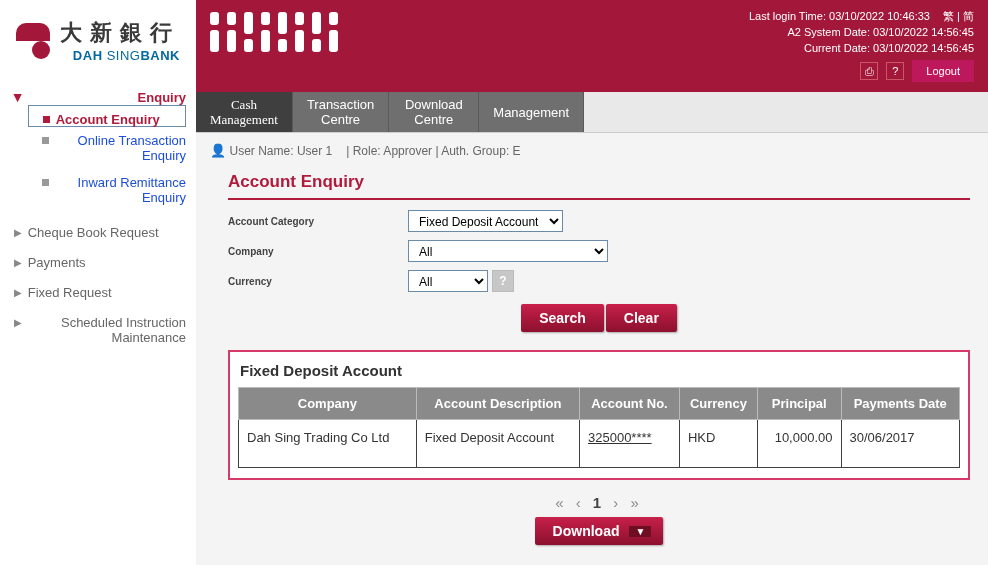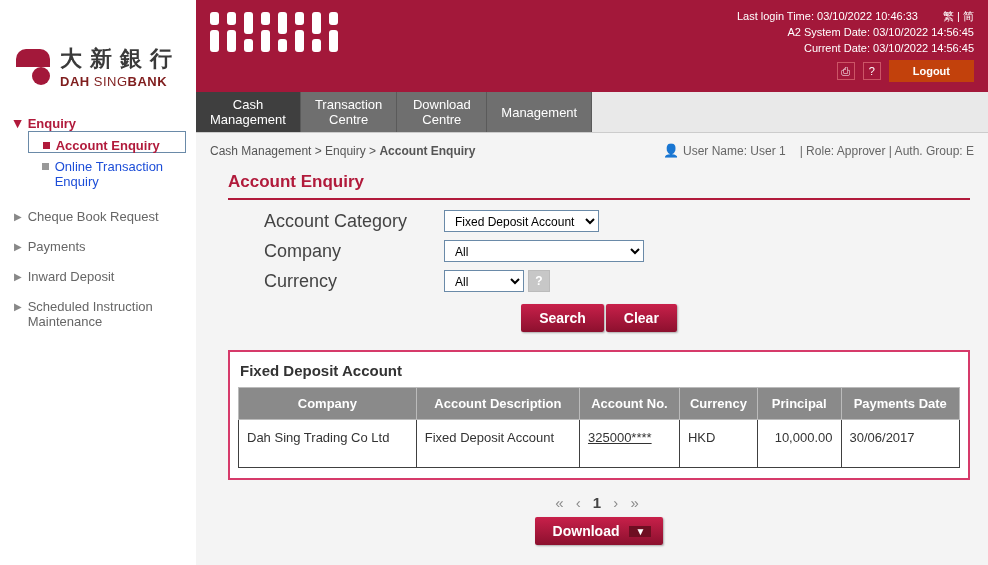--- a/index.html
+++ b/index.html
@@ -36,7 +36,7 @@
   .hdr-right .toolbar { margin-top: 4px; display: flex; gap: 8px; justify-content: flex-end; align-items: center; }
   .hdr-right .toolbar .iconbox { width: 18px; height: 18px; border: 1px solid #c56; display: flex; align-items: center; justify-content: center; font-size: 11px; cursor: pointer; }
   .hdr-right .logout { background: #c2410c; padding: 3px 24px; font-weight: 700; cursor: pointer; }
-  .lang { margin-left: 22px; }
+  .lang { margin-left: 10px; }
   .lang span { cursor: pointer; }
   .topnav { display: flex; background: #e9e9e9; border-bottom: 1px solid #ccc; }
   .topnav .tab { padding: 6px 14px; color: #fff; background: #6f6f6f; border-right: 1px solid #5a5a5a; text-align: center; font-size: 13px; line-height: 15px; cursor: pointer; min-width: 90px; height: 40px; display: flex; align-items: center; justify-content: center; }

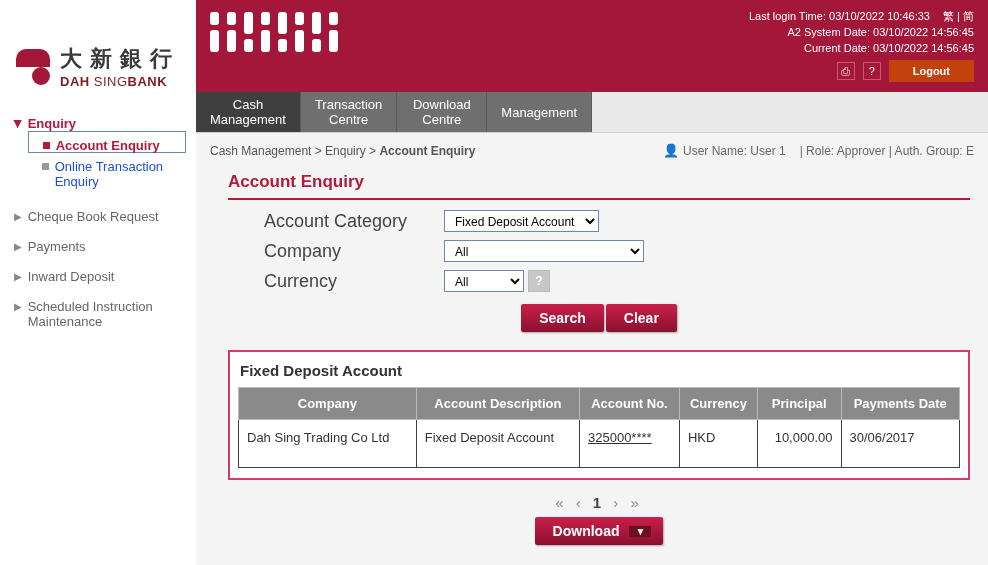--- a/index.html
+++ b/index.html
@@ -5,7 +5,7 @@
   * { box-sizing: border-box; margin: 0; padding: 0; }
   body { font-family: Arial, sans-serif; font-size: 12px; color: #333; background: #fff; width: 988px; }
   .layout { display: flex; }
-  .left-col { width: 196px; padding: 28px 10px 10px 12px; background: #fff; }
+  .left-col { width: 196px; padding: 2px 10px 10px 12px; background: #fff; text-align: right; }
   .right-col { flex: 1; background: #f4f4f4; }
   .logo-block { padding: 16px 4px 20px 4px; }
   .logo-block .cn { font-size: 22px; letter-spacing: 8px; color: #3a3a3a; font-weight: 600; white-space: nowrap; }

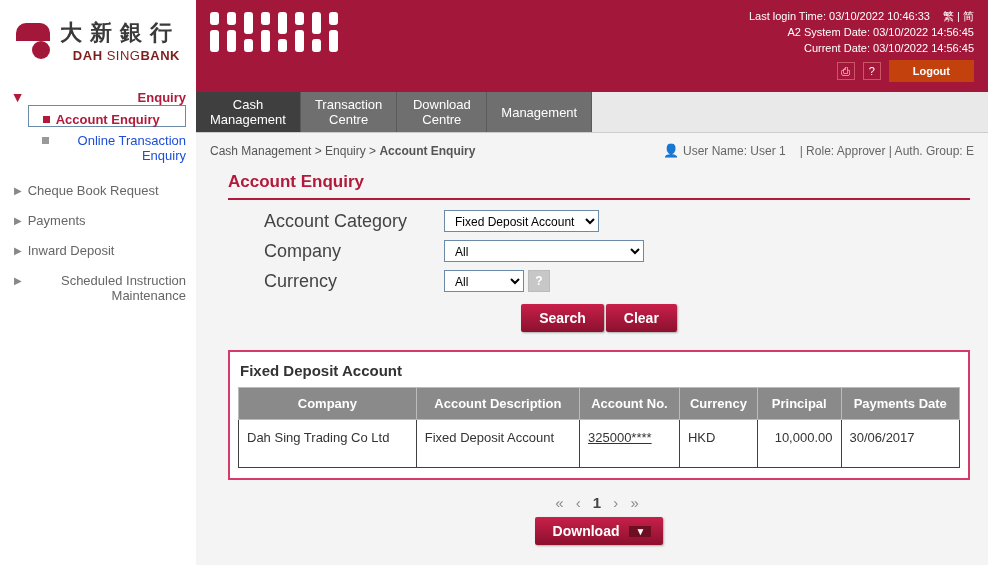--- a/index.html
+++ b/index.html
@@ -9,7 +9,7 @@
   .right-col { flex: 1; background: #f4f4f4; }
   .logo-block { padding: 16px 4px 20px 4px; }
   .logo-block .cn { font-size: 22px; letter-spacing: 8px; color: #3a3a3a; font-weight: 600; white-space: nowrap; }
-  .logo-block .en { font-size: 13px; color: #7f1d1d; letter-spacing: 0.5px; white-space: nowrap; }
+  .logo-block .en { font-size: 13px; color: #0369a1; letter-spacing: 0.5px; white-space: nowrap; }
   .logo-block .en b { font-weight: 700; }
   .logo-block .row { display: flex; align-items: center; gap: 8px; }
   .logo-shape { width: 36px; height: 36px; position: relative; flex: none; }

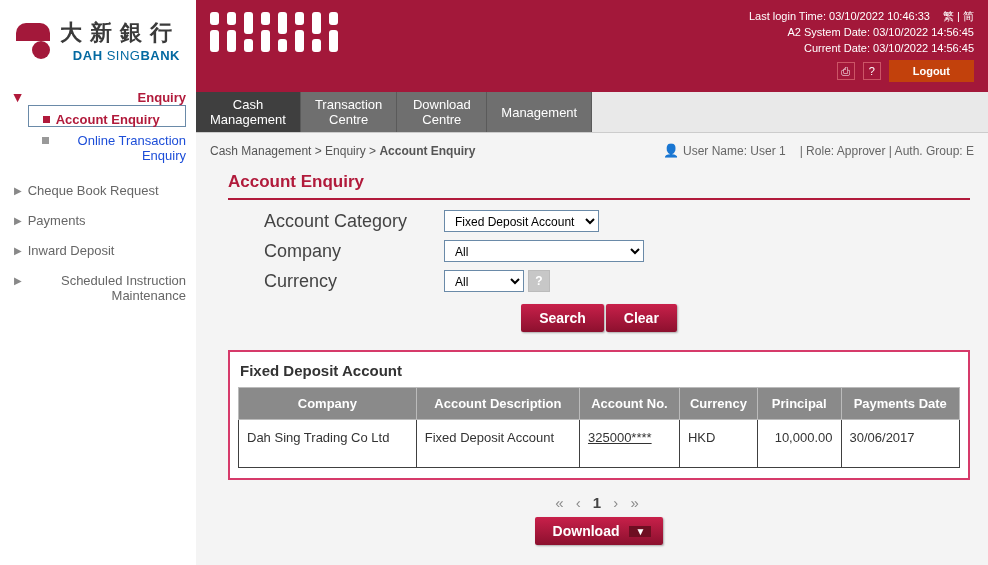--- a/index.html
+++ b/index.html
@@ -35,7 +35,7 @@
   .hdr-right { text-align: right; font-size: 11px; line-height: 16px; }
   .hdr-right .toolbar { margin-top: 4px; display: flex; gap: 8px; justify-content: flex-end; align-items: center; }
   .hdr-right .toolbar .iconbox { width: 18px; height: 18px; border: 1px solid #c56; display: flex; align-items: center; justify-content: center; font-size: 11px; cursor: pointer; }
-  .hdr-right .logout { background: #c2410c; padding: 3px 24px; font-weight: 700; cursor: pointer; }
+  .hdr-right .logout { background: #be185d; padding: 3px 14px; font-weight: 400; cursor: pointer; }
   .lang { margin-left: 10px; }
   .lang span { cursor: pointer; }
   .topnav { display: flex; background: #e9e9e9; border-bottom: 1px solid #ccc; }

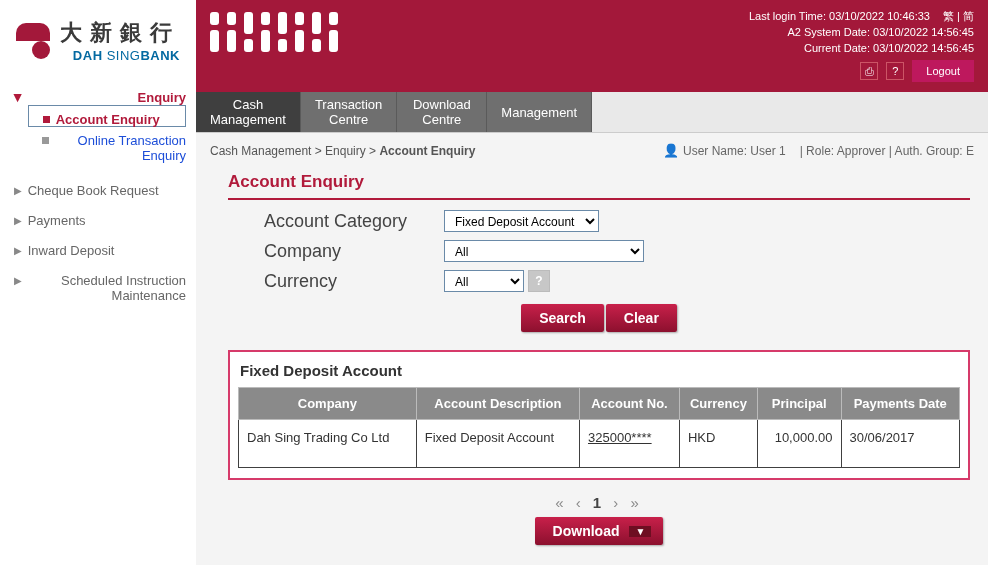--- a/index.html
+++ b/index.html
@@ -41,7 +41,7 @@
   .topnav { display: flex; background: #e9e9e9; border-bottom: 1px solid #ccc; }
   .topnav .tab { padding: 6px 14px; color: #fff; background: #6f6f6f; border-right: 1px solid #5a5a5a; text-align: center; font-size: 13px; line-height: 15px; cursor: pointer; min-width: 90px; height: 40px; display: flex; align-items: center; justify-content: center; }
   .topnav .tab.two { flex-direction: column; }
-  .topnav .tab.active { background: #3f3f3f; }
+  .topnav .tab.active { background: #3f3f3f; font-family: Liberation Serif, serif; }
   .crumb-row { display: flex; justify-content: space-between; align-items: center; padding: 10px 14px 4px 14px; font-size: 12px; color: #555; }
   .crumb-row .user { display: flex; gap: 14px; align-items: center; color: #666; }
   .crumb-row .user .uicon { color: #a3183a; font-size: 13px; }

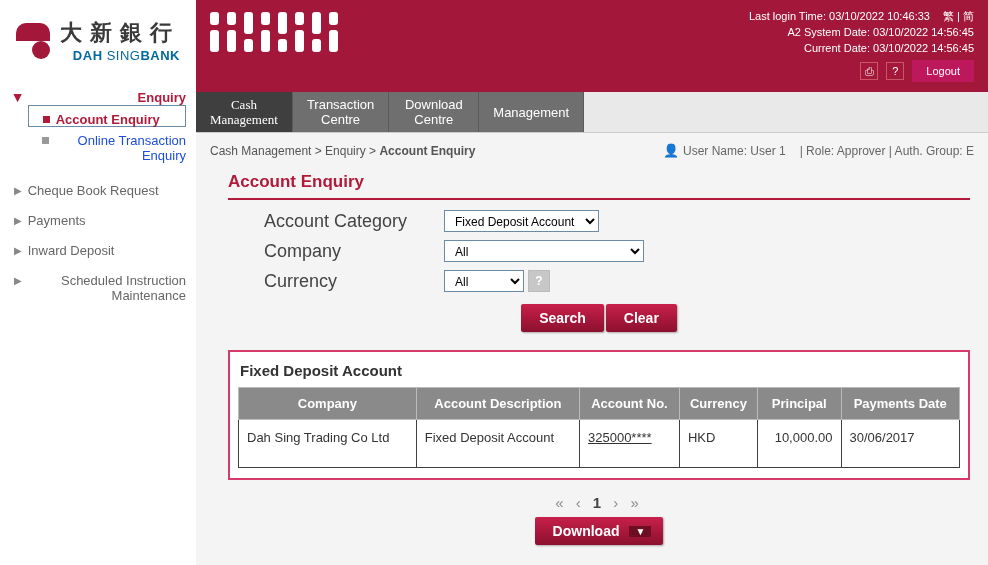--- a/index.html
+++ b/index.html
@@ -183,9 +183,6 @@
     </div>
 
     <div class="crumb-row">
-      <div>
-        <span>Cash Management</span><span> &gt; </span><span>Enquiry</span><span> &gt; </span><b>Account Enquiry</b>
-      </div>
       <div class="user">
         <span><span class="uicon">👤</span> <span>User Name:</span> <span>User 1</span></span>
         <span>| Role: Approver | Auth. Group: E</span>

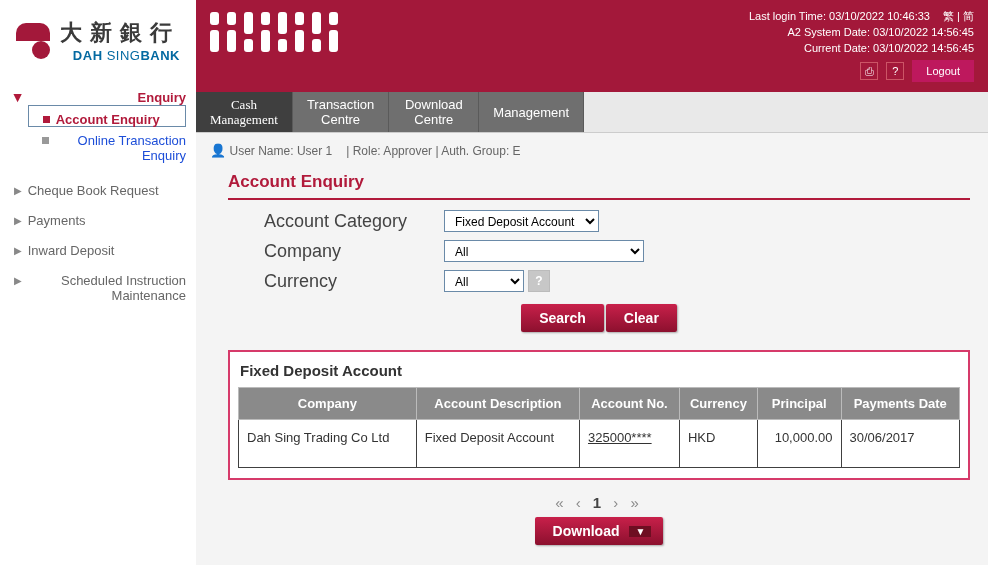--- a/index.html
+++ b/index.html
@@ -100,6 +100,10 @@
               <span class="sq"></span>
               <span>Online Transaction Enquiry</span>
             </li>
+            <li>
+              <span class="sq"></span>
+              <span>Inward Remittance Enquiry</span>
+            </li>
           </ul>
         </div>
       </li>

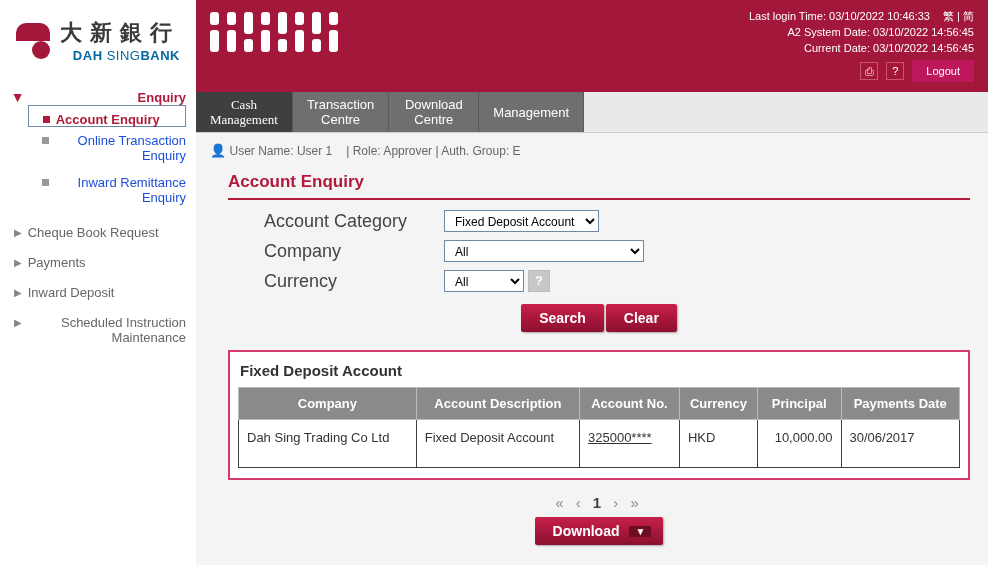--- a/index.html
+++ b/index.html
@@ -49,7 +49,7 @@
   .page-title { color: #b11a3b; font-size: 17px; font-weight: 700; padding: 6px 0 6px 0; border-bottom: 2px solid #b11a3b; width: 100%; margin-bottom: 10px; }
   .filters { margin: 8px 0 10px 0; }
   .filter-row { display: flex; align-items: center; margin: 8px 0; }
-  .filter-row label { width: 180px; font-weight: 400; color: #444; font-size: 18px; margin-left: 36px; }
+  .filter-row label { width: 180px; font-weight: 700; color: #444; font-size: 10px; }
   .sel { border: 1px solid #6a8aa8; padding: 3px 6px; background: #fff; font-size: 12px; min-width: 150px; height: 22px; }
   .sel.wide { min-width: 200px; }
   .sel.narrow { min-width: 80px; }

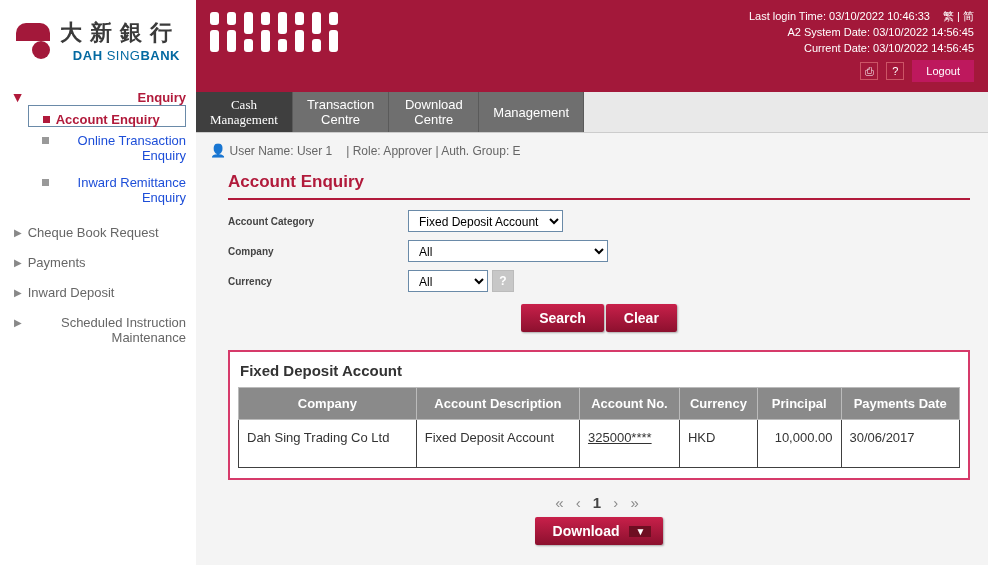--- a/index.html
+++ b/index.html
@@ -117,7 +117,7 @@
       </li>
       <li>
         <span class="tri closed">▶</span>
-        <span>Inward Deposit</span>
+        <span>Fixed Request</span>
       </li>
       <li>
         <span class="tri closed">▶</span>

